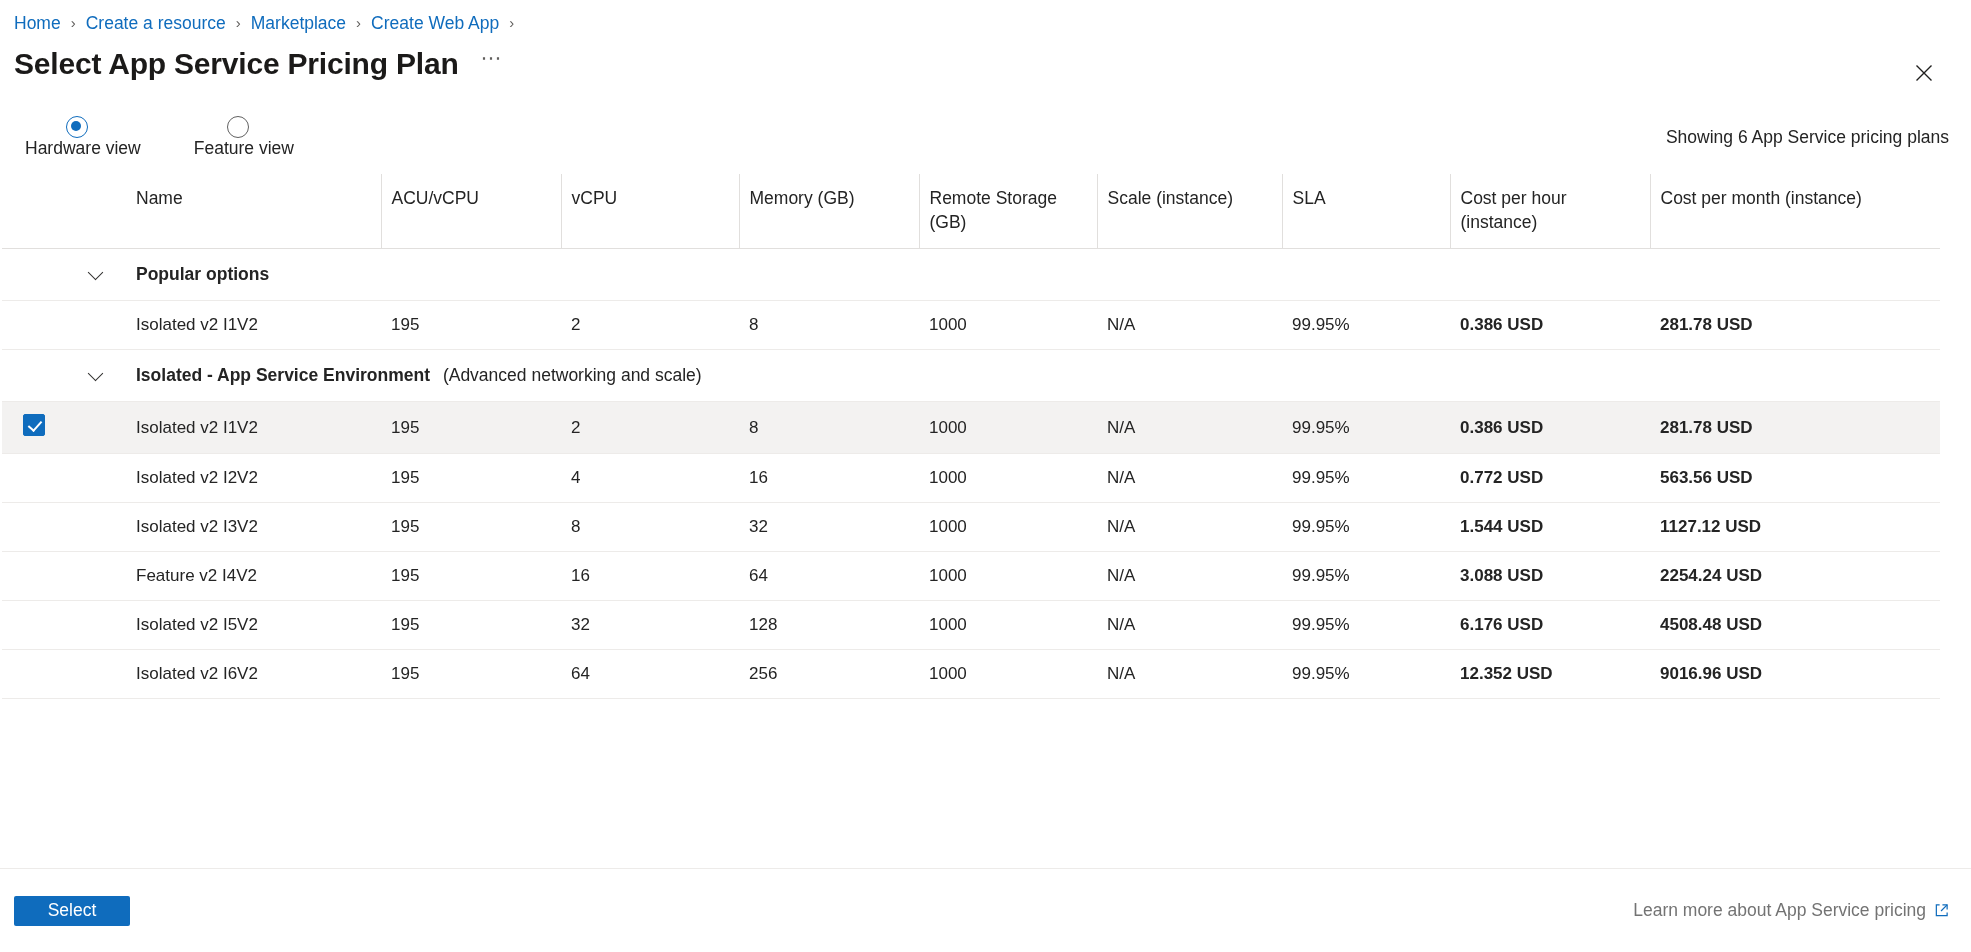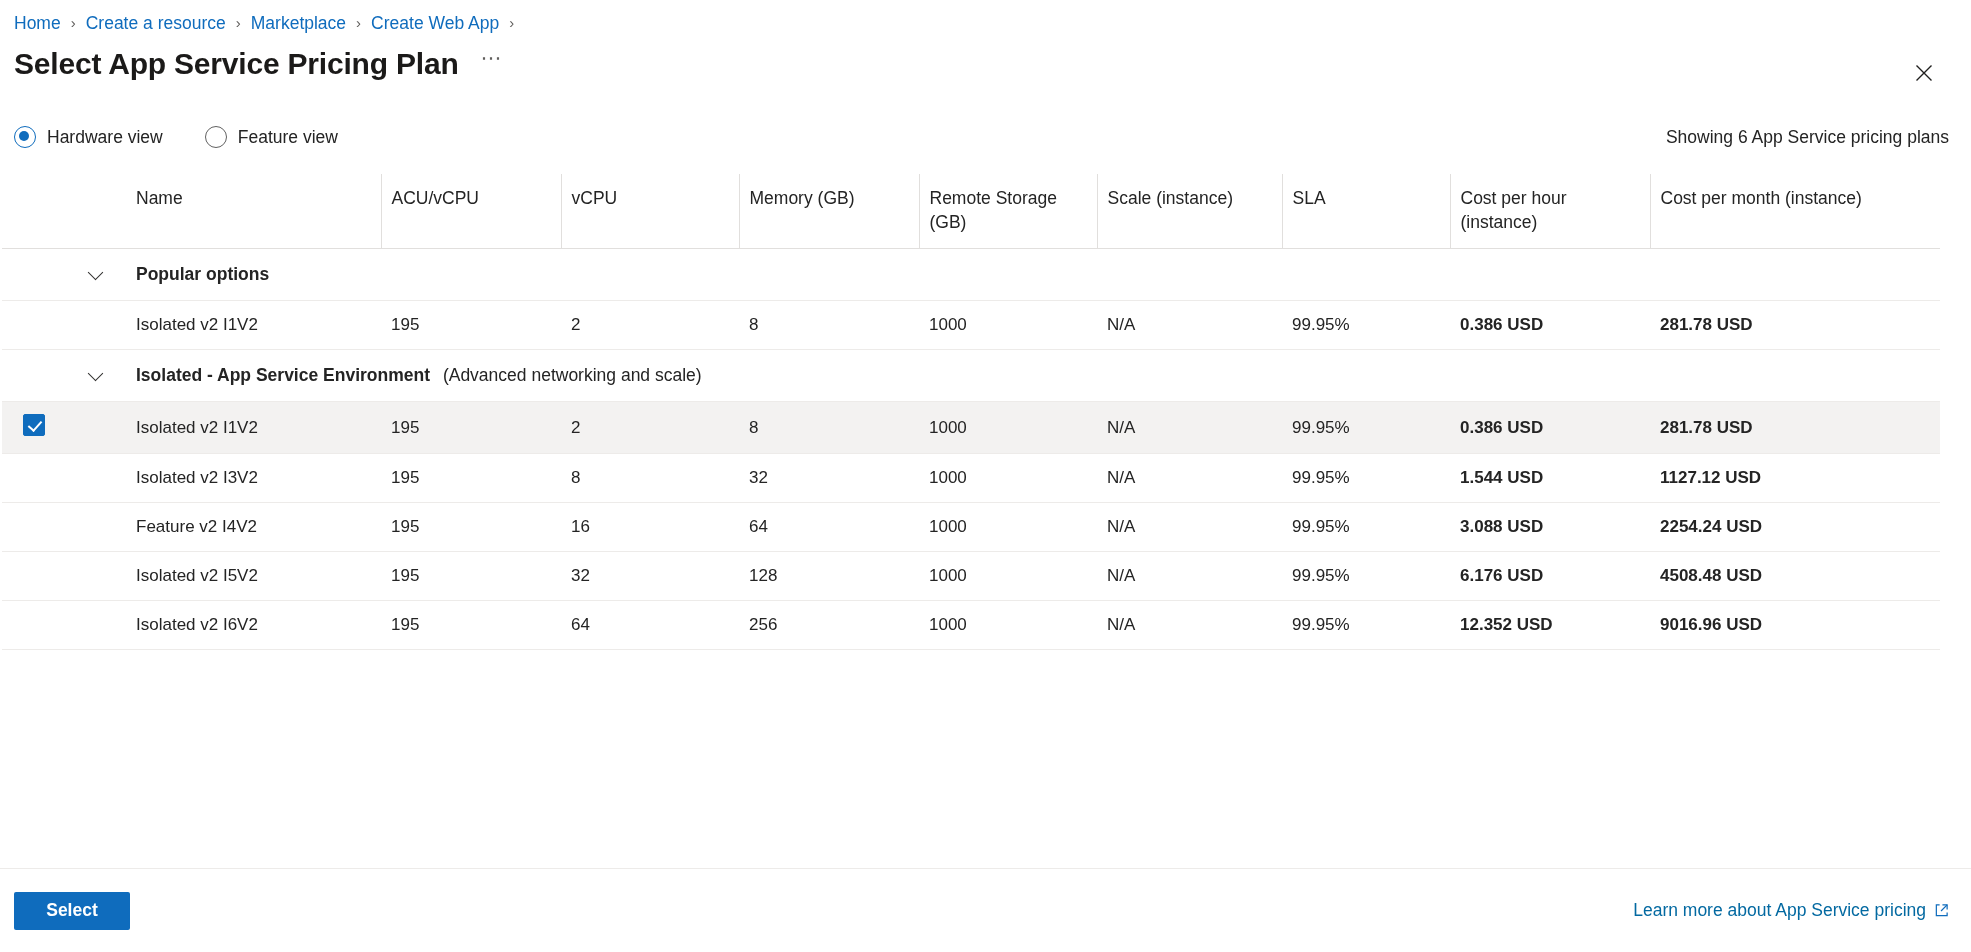--- a/index.html
+++ b/index.html
@@ -90,9 +90,10 @@
   .radio-group { display: flex; align-items: center; }
   .radio-item {
     display: flex;
-    align-items: flex-end;
+    align-items: center;
     margin-right: 42px;
     cursor: pointer;
+    flex-direction: column;
   }
   .radio-outer {
     width: 22px;

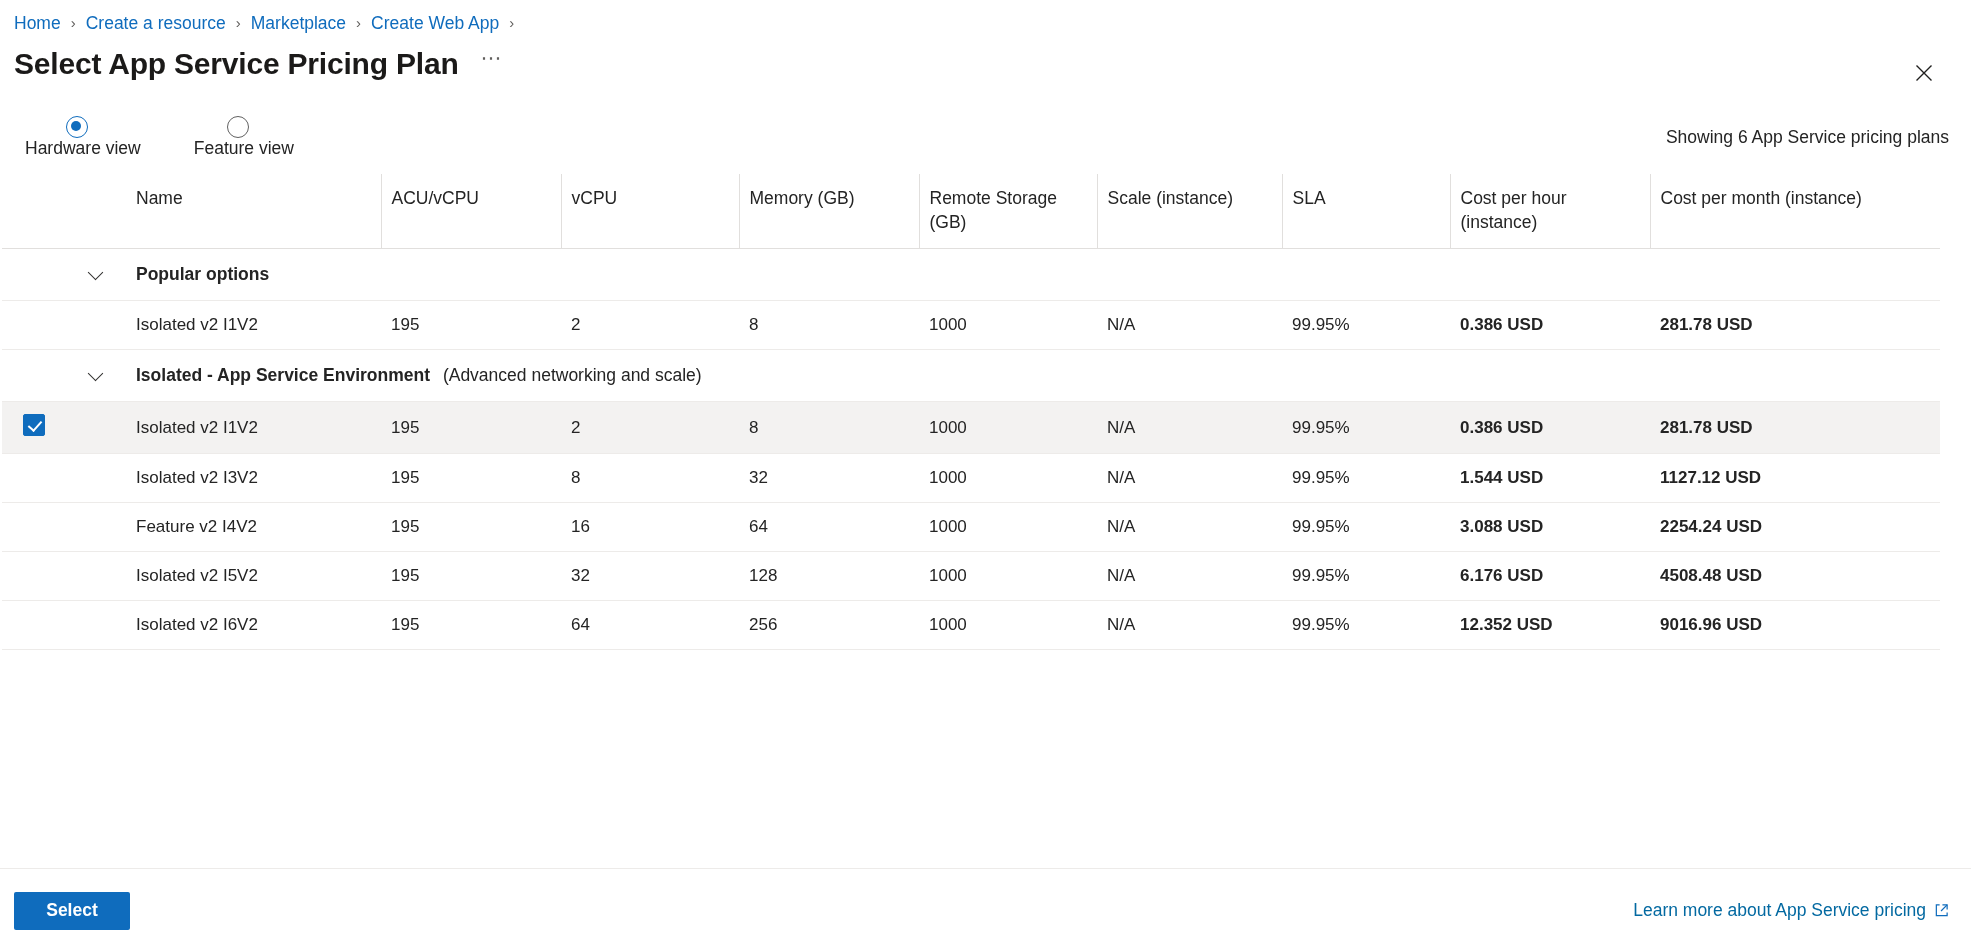--- a/index.html
+++ b/index.html
@@ -372,6 +372,19 @@
           <td class="cost">281.78 USD</td>
         </tr>
 
+        <tr class="data-row">
+          <td class="cell-center"></td>
+          <td></td>
+          <td class="name-cell">Isolated v2 I2V2</td>
+          <td>195</td>
+          <td>4</td>
+          <td>16</td>
+          <td>1000</td>
+          <td>N/A</td>
+          <td>99.95%</td>
+          <td class="cost">0.772 USD</td>
+          <td class="cost">563.56 USD</td>
+        </tr>
 
         <tr class="data-row">
           <td class="cell-center"></td>

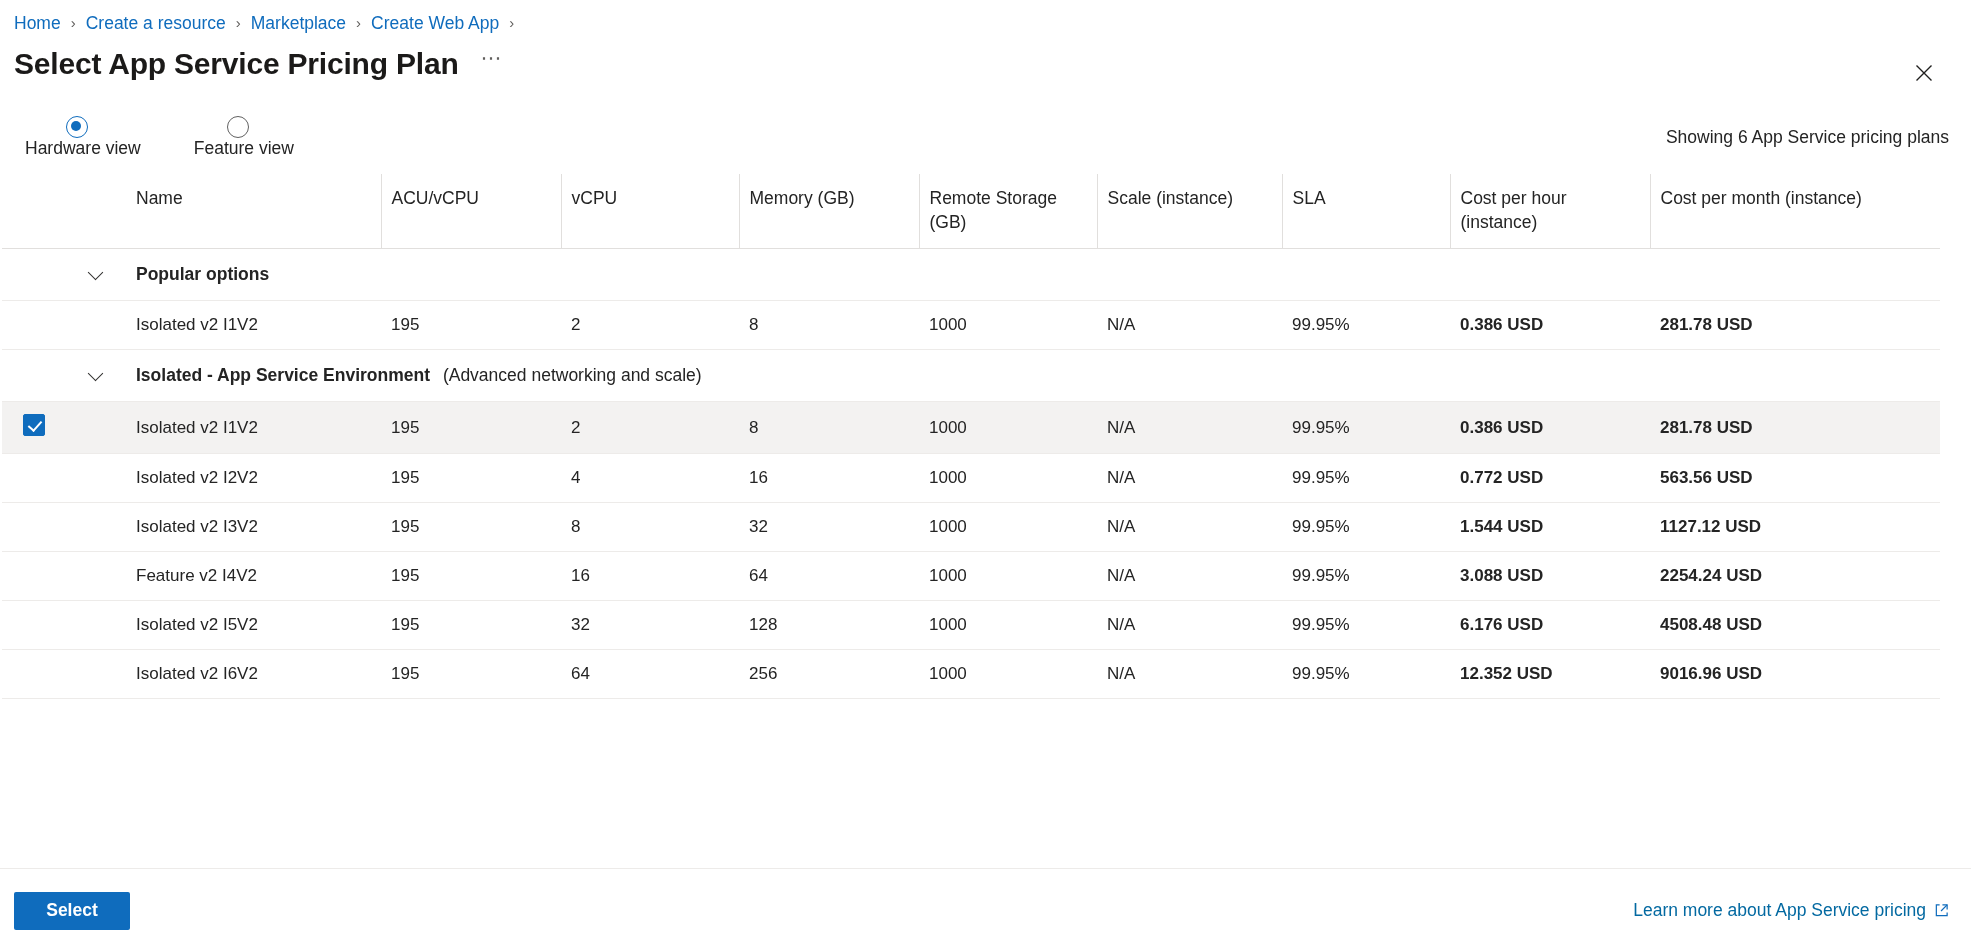--- a/index.html
+++ b/index.html
@@ -232,11 +232,10 @@
     font-size: 17.5px;
     font-family: "Liberation Sans", sans-serif;
     padding: 0 20px;
-    height: 38px;
+    height: 30px;
     min-width: 116px;
     cursor: pointer;
     border-radius: 2px;
-    font-weight: bold;
   }
   .learn-more {
     margin-left: auto;

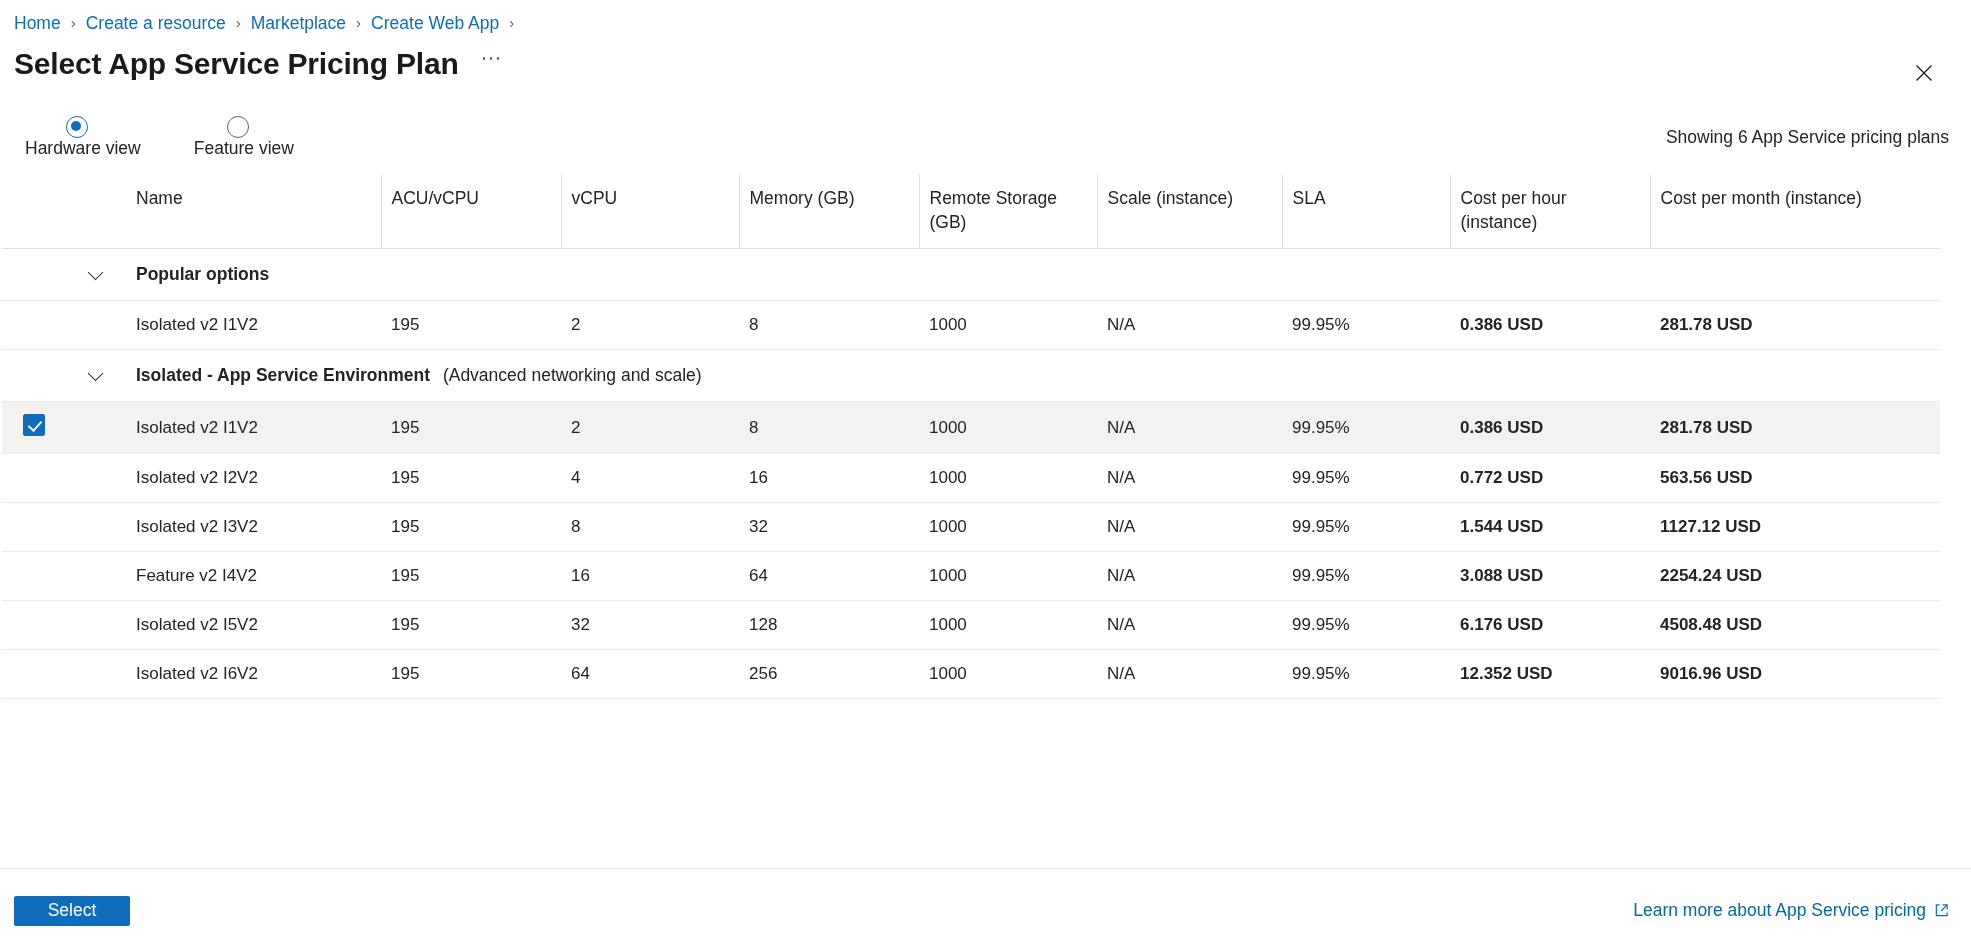--- a/index.html
+++ b/index.html
@@ -239,7 +239,7 @@
   }
   .learn-more {
     margin-left: auto;
-    color: #0369a1;
+    color: #737373;
     font-size: 17.5px;
     cursor: pointer;
     display: flex;

